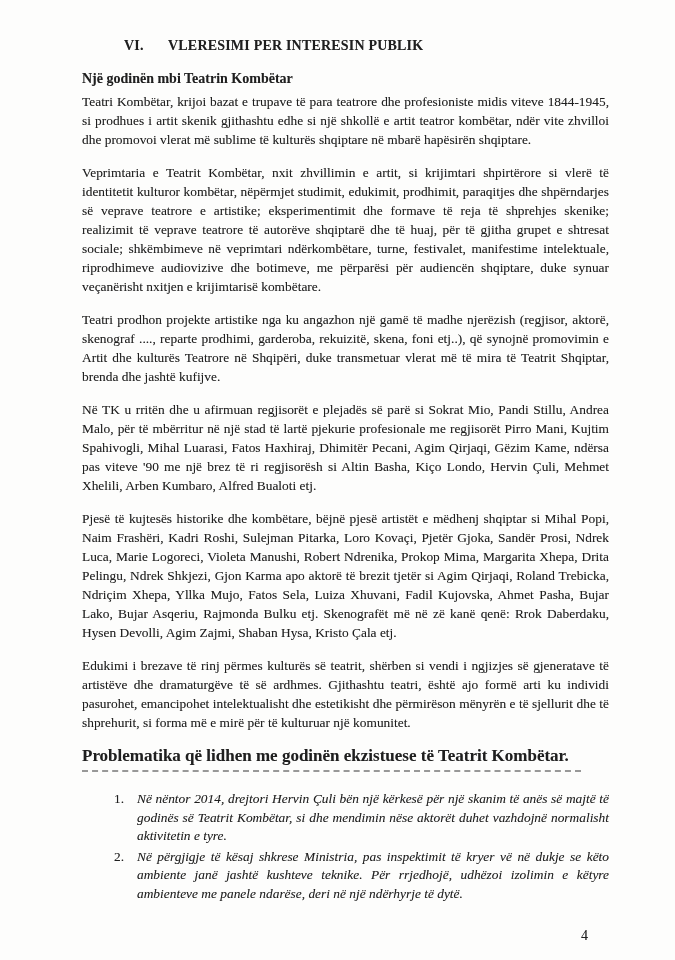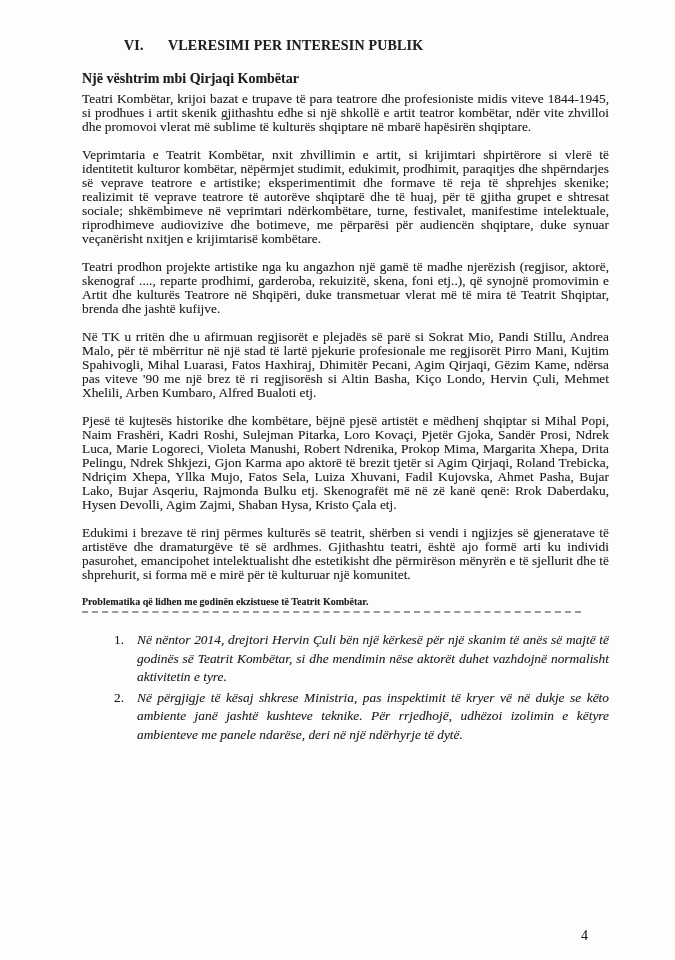--- a/index.html
+++ b/index.html
@@ -86,7 +86,7 @@
     <span class="num">VI.</span><span>VLERESIMI PER INTERESIN PUBLIK</span>
   </div>
 
-  <h2 class="subtitle">Një vështrim mbi Qirjaqi Kombëtar</h2>
+  <h2 class="subtitle">Një godinën mbi Teatrin Kombëtar</h2>
 
   <p class="body-par">Teatri Kombëtar, krijoi bazat e trupave të para teatrore dhe profesioniste midis viteve 1844-1945, si prodhues i artit skenik gjithashtu edhe si një shkollë e artit teatror kombëtar, ndër vite zhvilloi dhe promovoi vlerat më sublime të kulturës shqiptare në mbarë hapësirën shqiptare.</p>
 

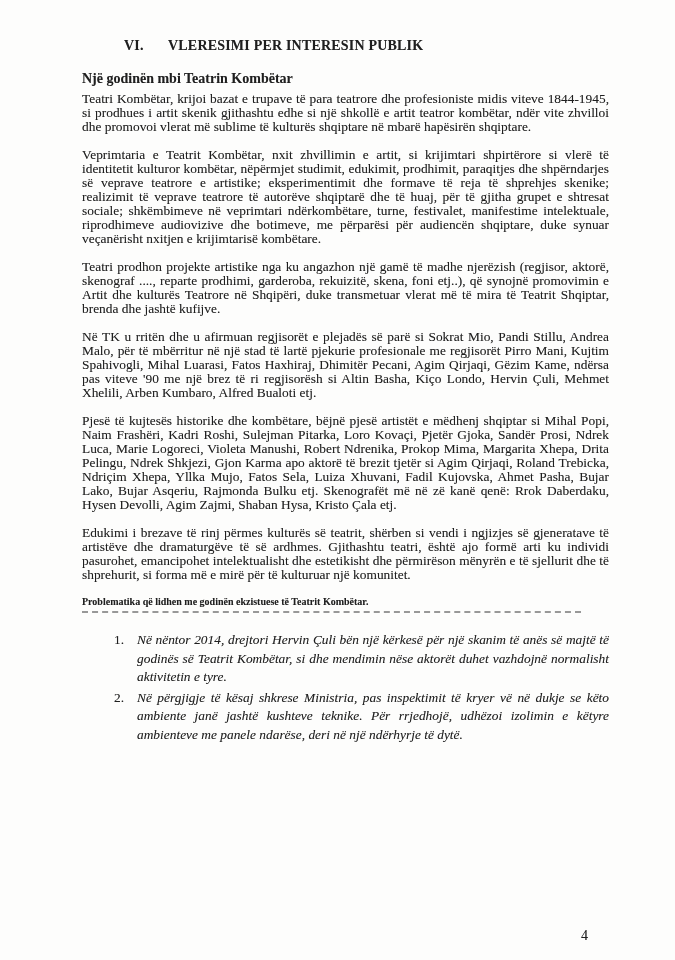--- a/index.html
+++ b/index.html
@@ -36,7 +36,7 @@
   }
   .body-par {
     font-size: 13.4px;
-    line-height: 14px;
+    line-height: 19px;
     text-align: justify;
     margin: 0 0 14px 0;
   }

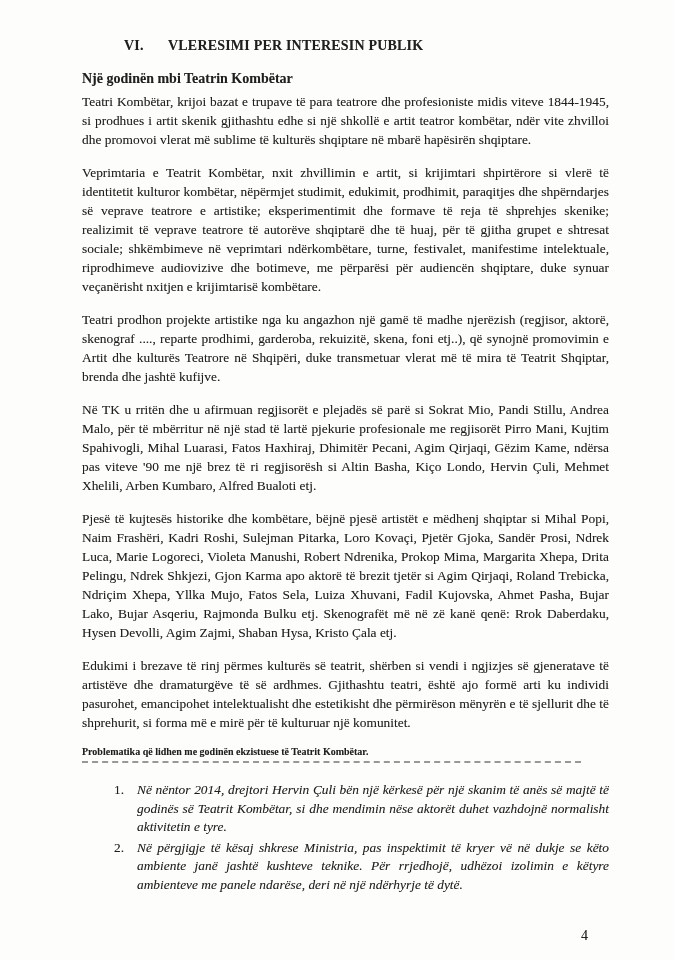--- a/index.html
+++ b/index.html
@@ -47,7 +47,7 @@
     margin: 2px 0 12px 0;
   }
   .problems-heading {
-    font-size: 10px;
+    font-size: 17px;
     font-weight: bold;
     margin: 0;
   }

